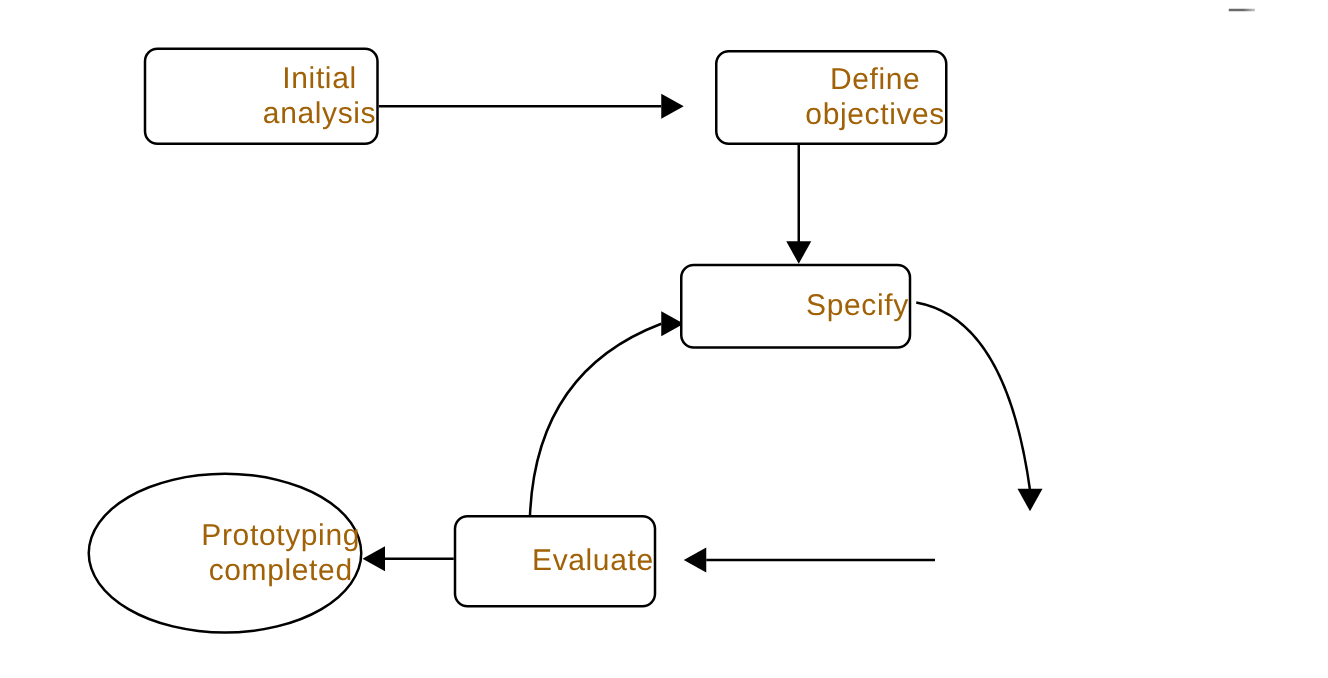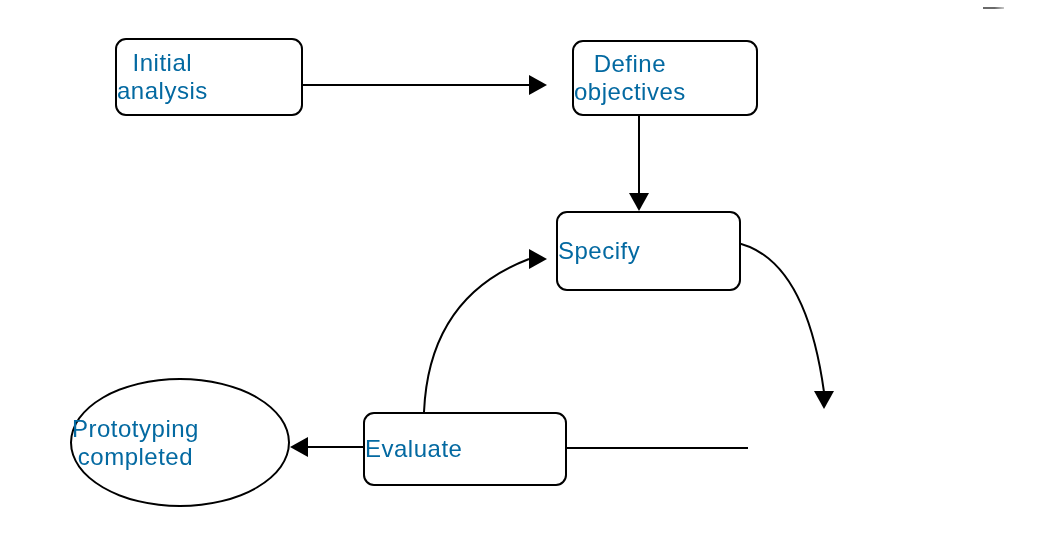--- a/index.html
+++ b/index.html
@@ -26,11 +26,11 @@
     position: absolute;
     display: flex;
     align-items: center;
-    justify-content: flex-start;
+    justify-content: flex-end;
     box-sizing: border-box;
     background: #ffffff;
     border: 2px solid #000000;
-    color: #0369a1;
+    color: #a16207;
     font-size: 24px;
     line-height: 28px;
     letter-spacing: 0.5px;

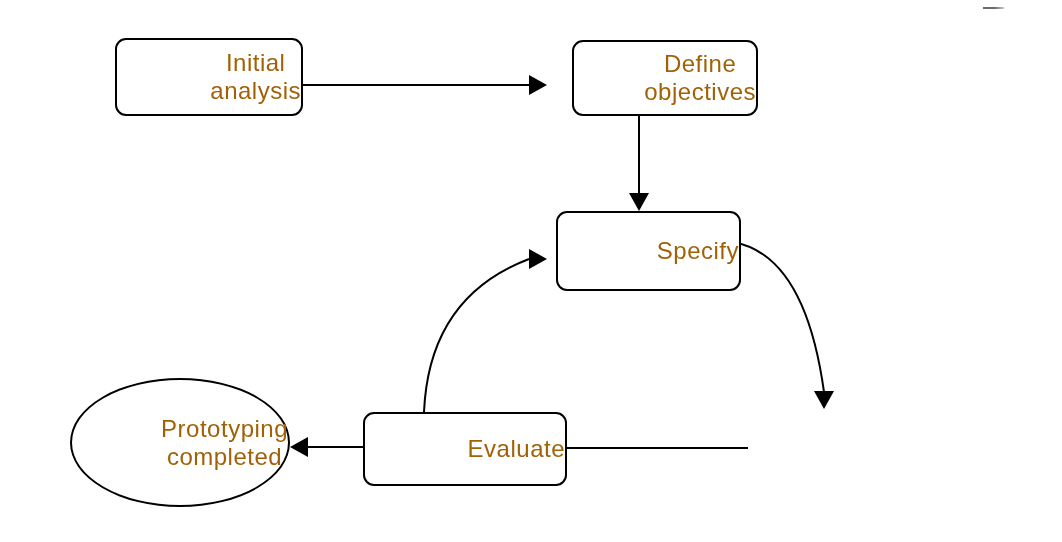--- a/index.html
+++ b/index.html
@@ -47,7 +47,7 @@
   }
   .node-initial-analysis   { left: 115px; top: 38px;  width: 188px; height: 78px; }
   .node-define-objectives  { left: 572px; top: 40px;  width: 186px; height: 76px; }
-  .node-specify            { left: 556px; top: 211px; width: 185px; height: 80px; }
+  .node-specify            { left: 544px; top: 211px; width: 185px; height: 68px; }
   .node-evaluate           { left: 363px; top: 412px; width: 204px; height: 74px; }
   .node-construct          { left: 748px; top: 410px; width: 185px; height: 77px; }
   .node-prototyping-completed { left: 70px; top: 378px; width: 220px; height: 129px; }

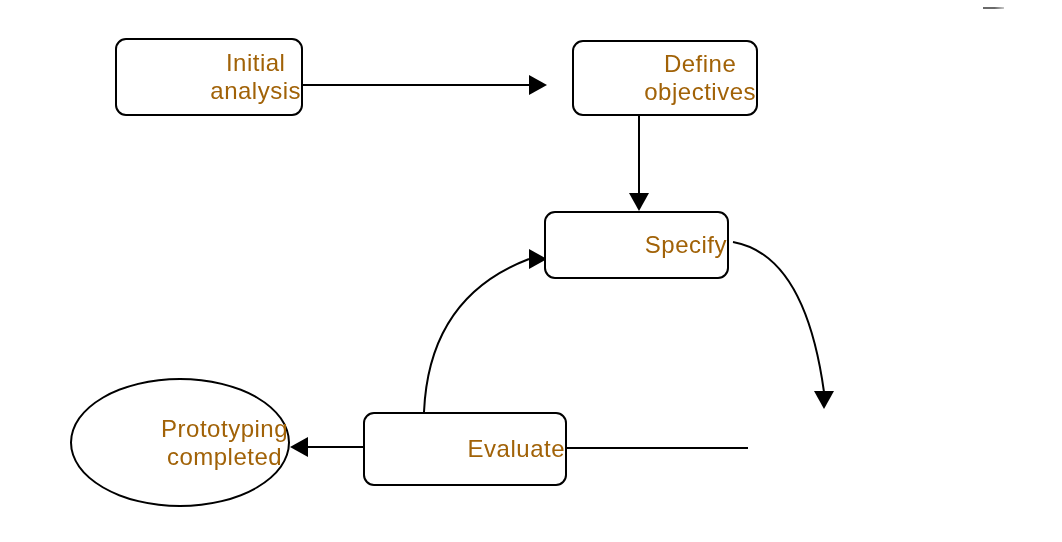--- a/index.html
+++ b/index.html
@@ -48,7 +48,7 @@
   .node-initial-analysis   { left: 115px; top: 38px;  width: 188px; height: 78px; }
   .node-define-objectives  { left: 572px; top: 40px;  width: 186px; height: 76px; }
   .node-specify            { left: 544px; top: 211px; width: 185px; height: 68px; }
-  .node-evaluate           { left: 363px; top: 412px; width: 204px; height: 74px; }
+  .node-evaluate           { left: 363px; top: 412px; width: 162px; height: 74px; }
   .node-construct          { left: 748px; top: 410px; width: 185px; height: 77px; }
   .node-prototyping-completed { left: 70px; top: 378px; width: 220px; height: 129px; }
   .minimize-dash {

